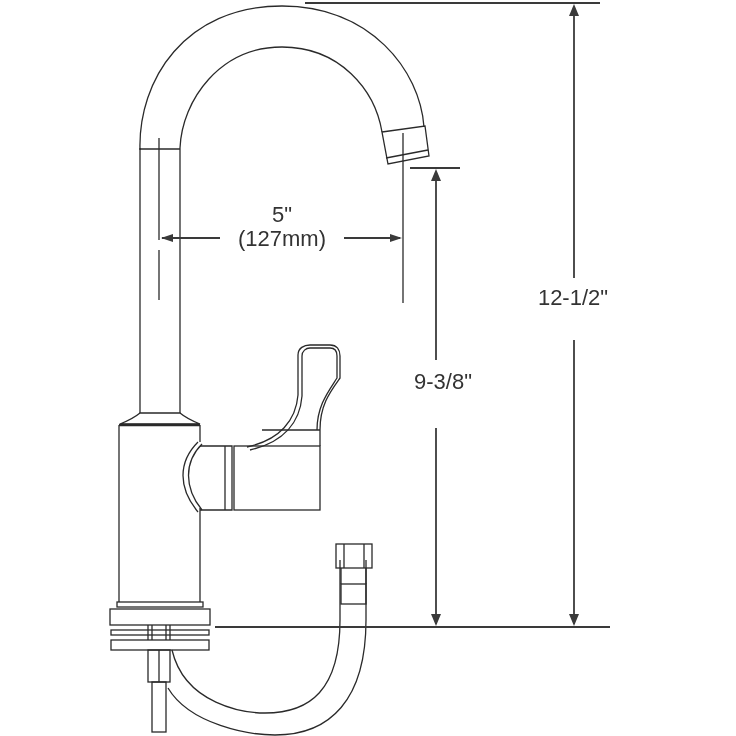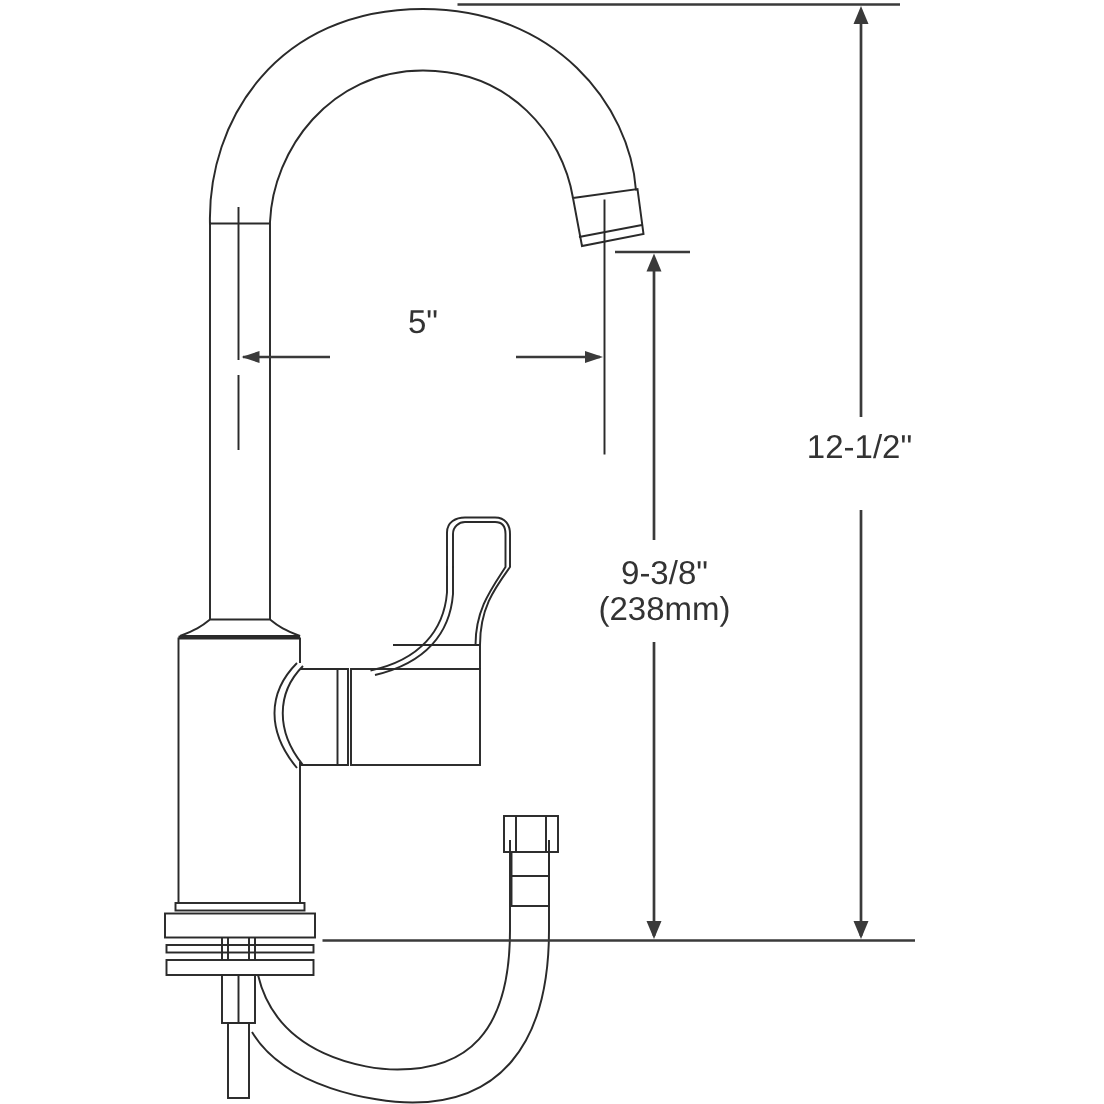--- a/index.html
+++ b/index.html
@@ -103,6 +103,7 @@
 
 <div class="label" style="left:222px; top:203px; width:120px;">
   <span>5"</span>
+  <span>(127mm)</span>
 </div>
 
 <div class="label" style="left:380px; top:370px; width:126px;">

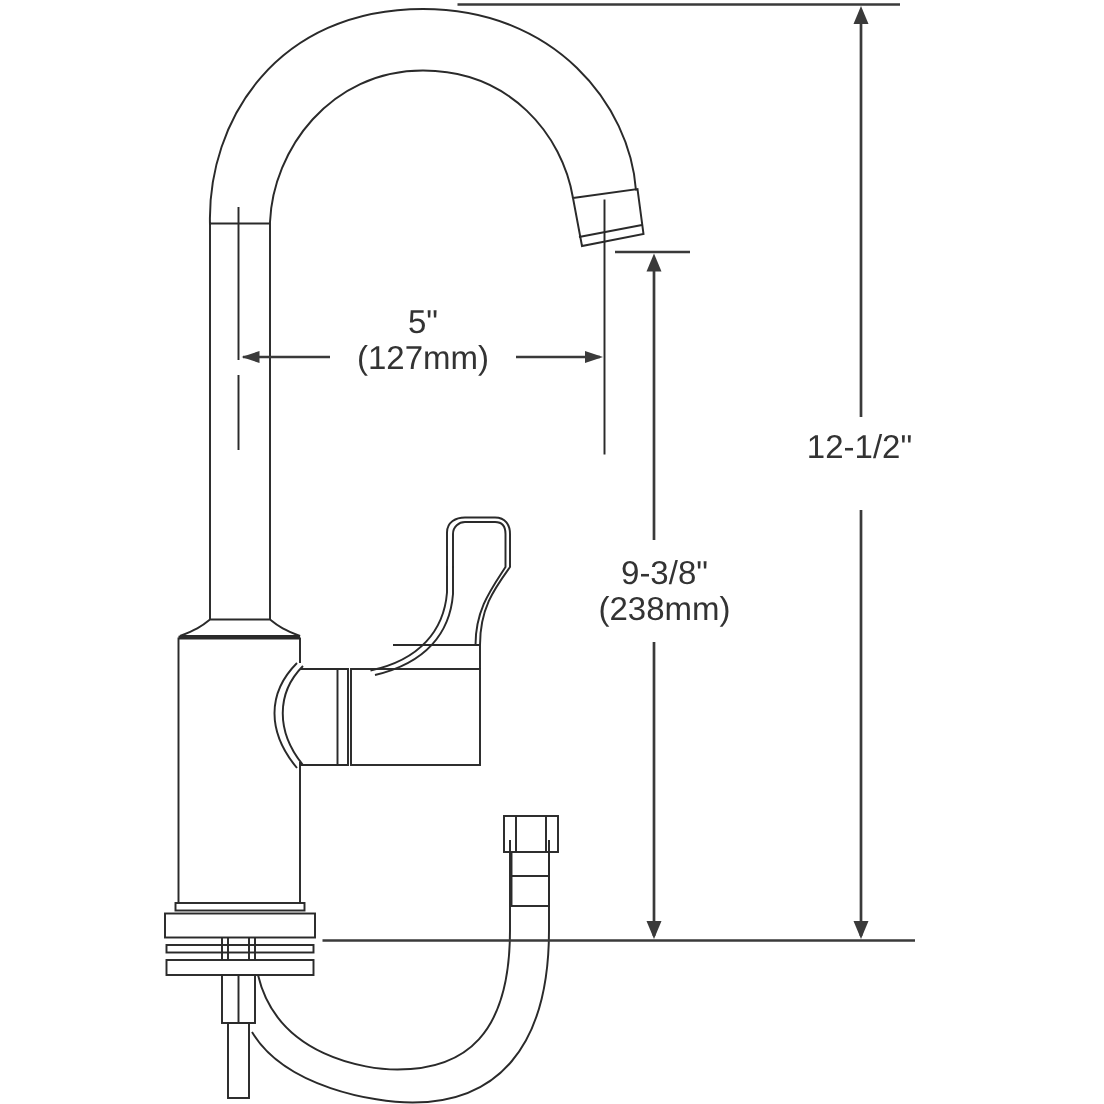--- a/index.html
+++ b/index.html
@@ -108,7 +108,6 @@
 
 <div class="label" style="left:380px; top:370px; width:126px;">
   <span>9-3/8"</span>
-  <span>(238mm)</span>
 </div>
 
 <div class="label" style="left:510px; top:286px; width:126px;">

